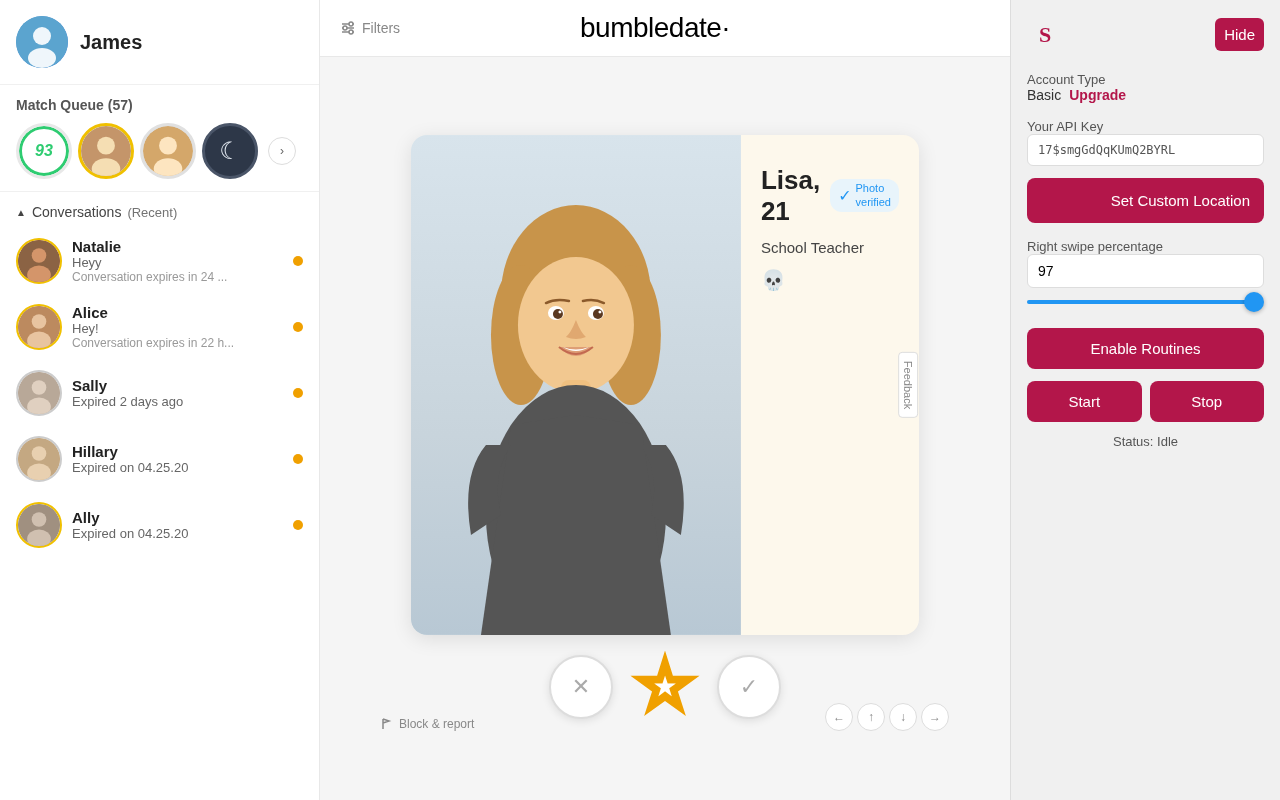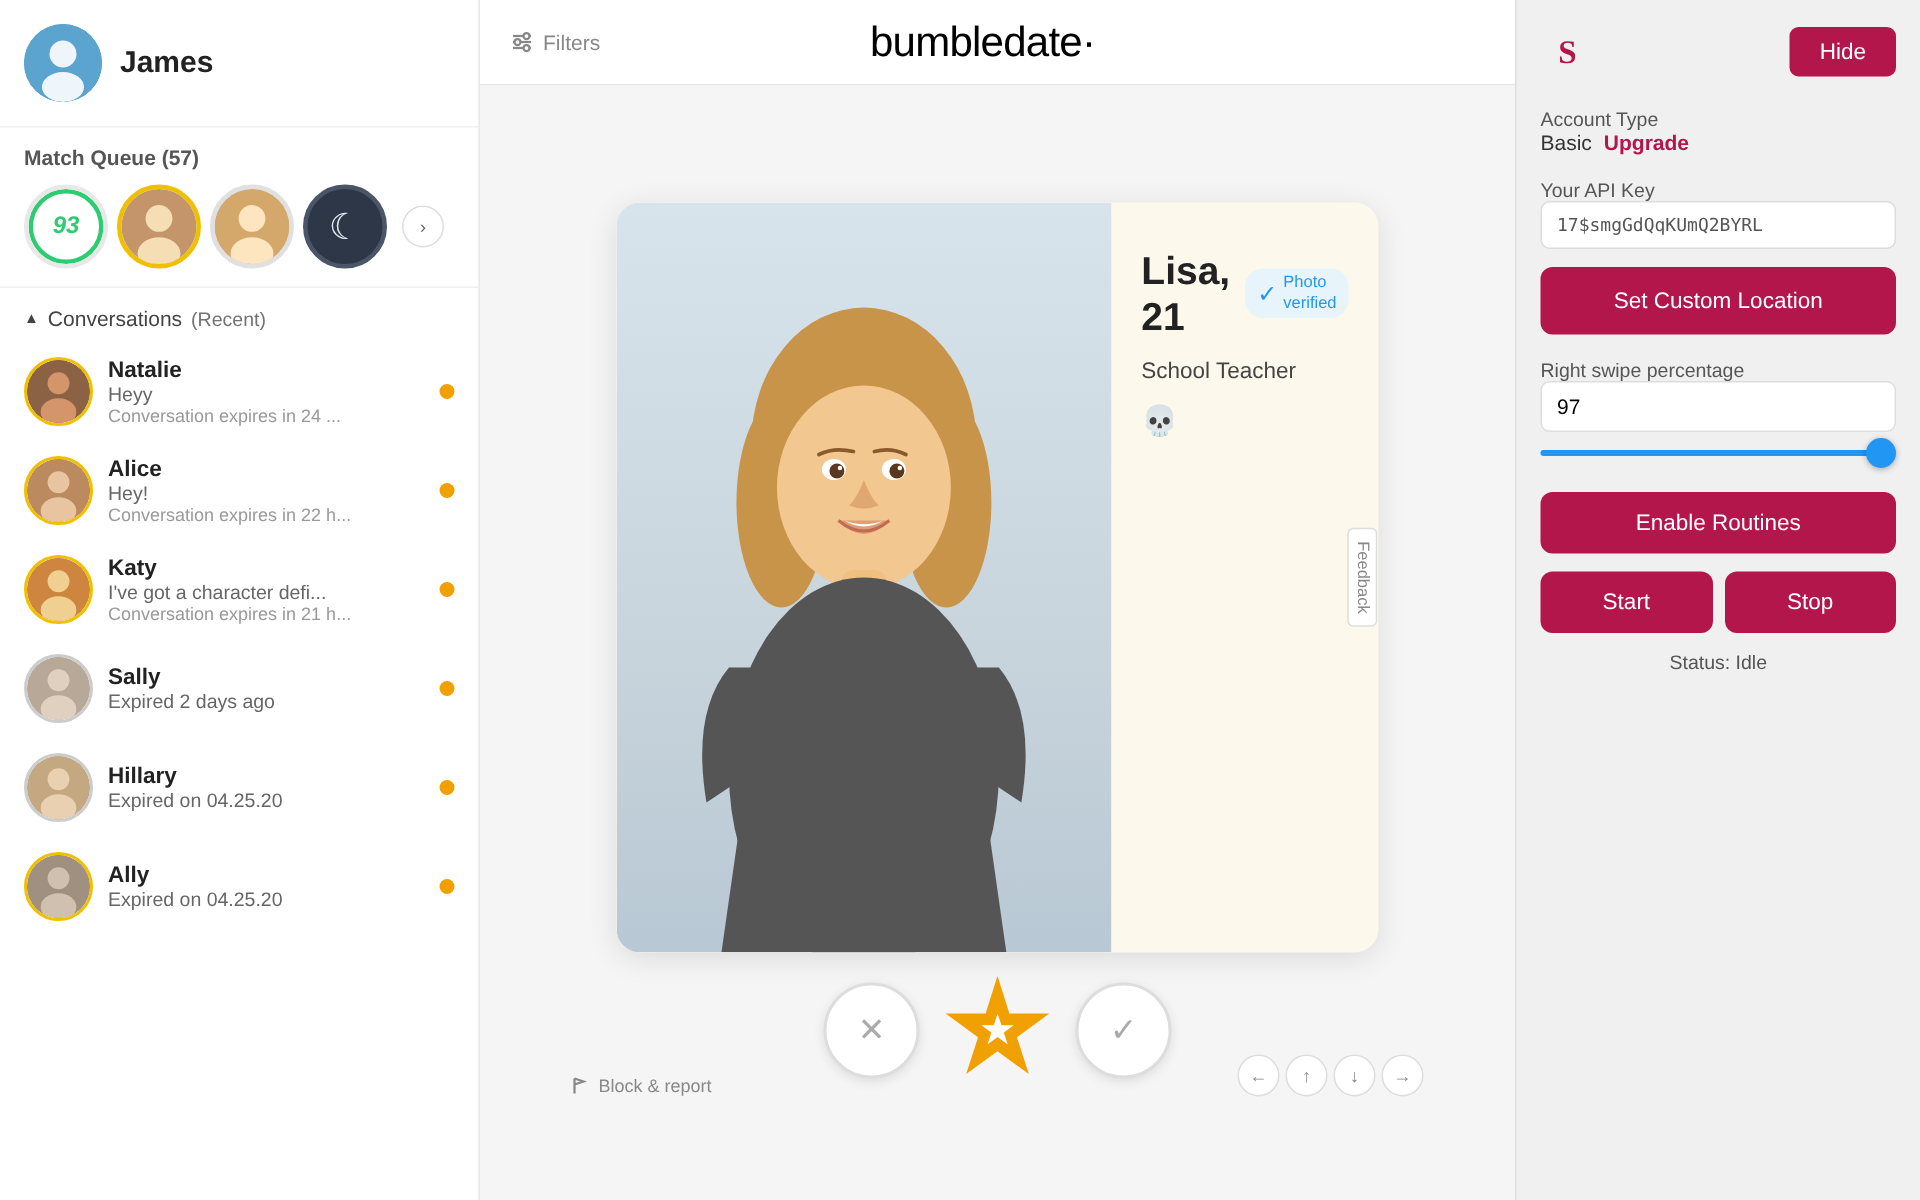--- a/index.html
+++ b/index.html
@@ -73,7 +73,7 @@
     
     .right-panel { width: 270px; background: #f0f0f0; border-left: 1px solid #ddd; display: flex; flex-direction: column; padding: 16px; gap: 12px; overflow-y: auto; }
     .panel-top { display: flex; align-items: center; justify-content: space-between; margin-bottom: 4px; }
-    .hide-btn { background: #b3164a; color: #fff; border: none; border-radius: 6px; padding: 8px 20px; font-size: 15px; font-weight: 500; cursor: pointer; }
+    .hide-btn { background: #b3164a; color: #fff; border: none; border-radius: 6px; padding: 8px 9px; font-size: 15px; font-weight: 500; cursor: pointer; }
 
     .panel-label { font-size: 13px; color: #555; margin-top: 4px; }
     .account-type-row { display: flex; align-items: center; gap: 8px; }

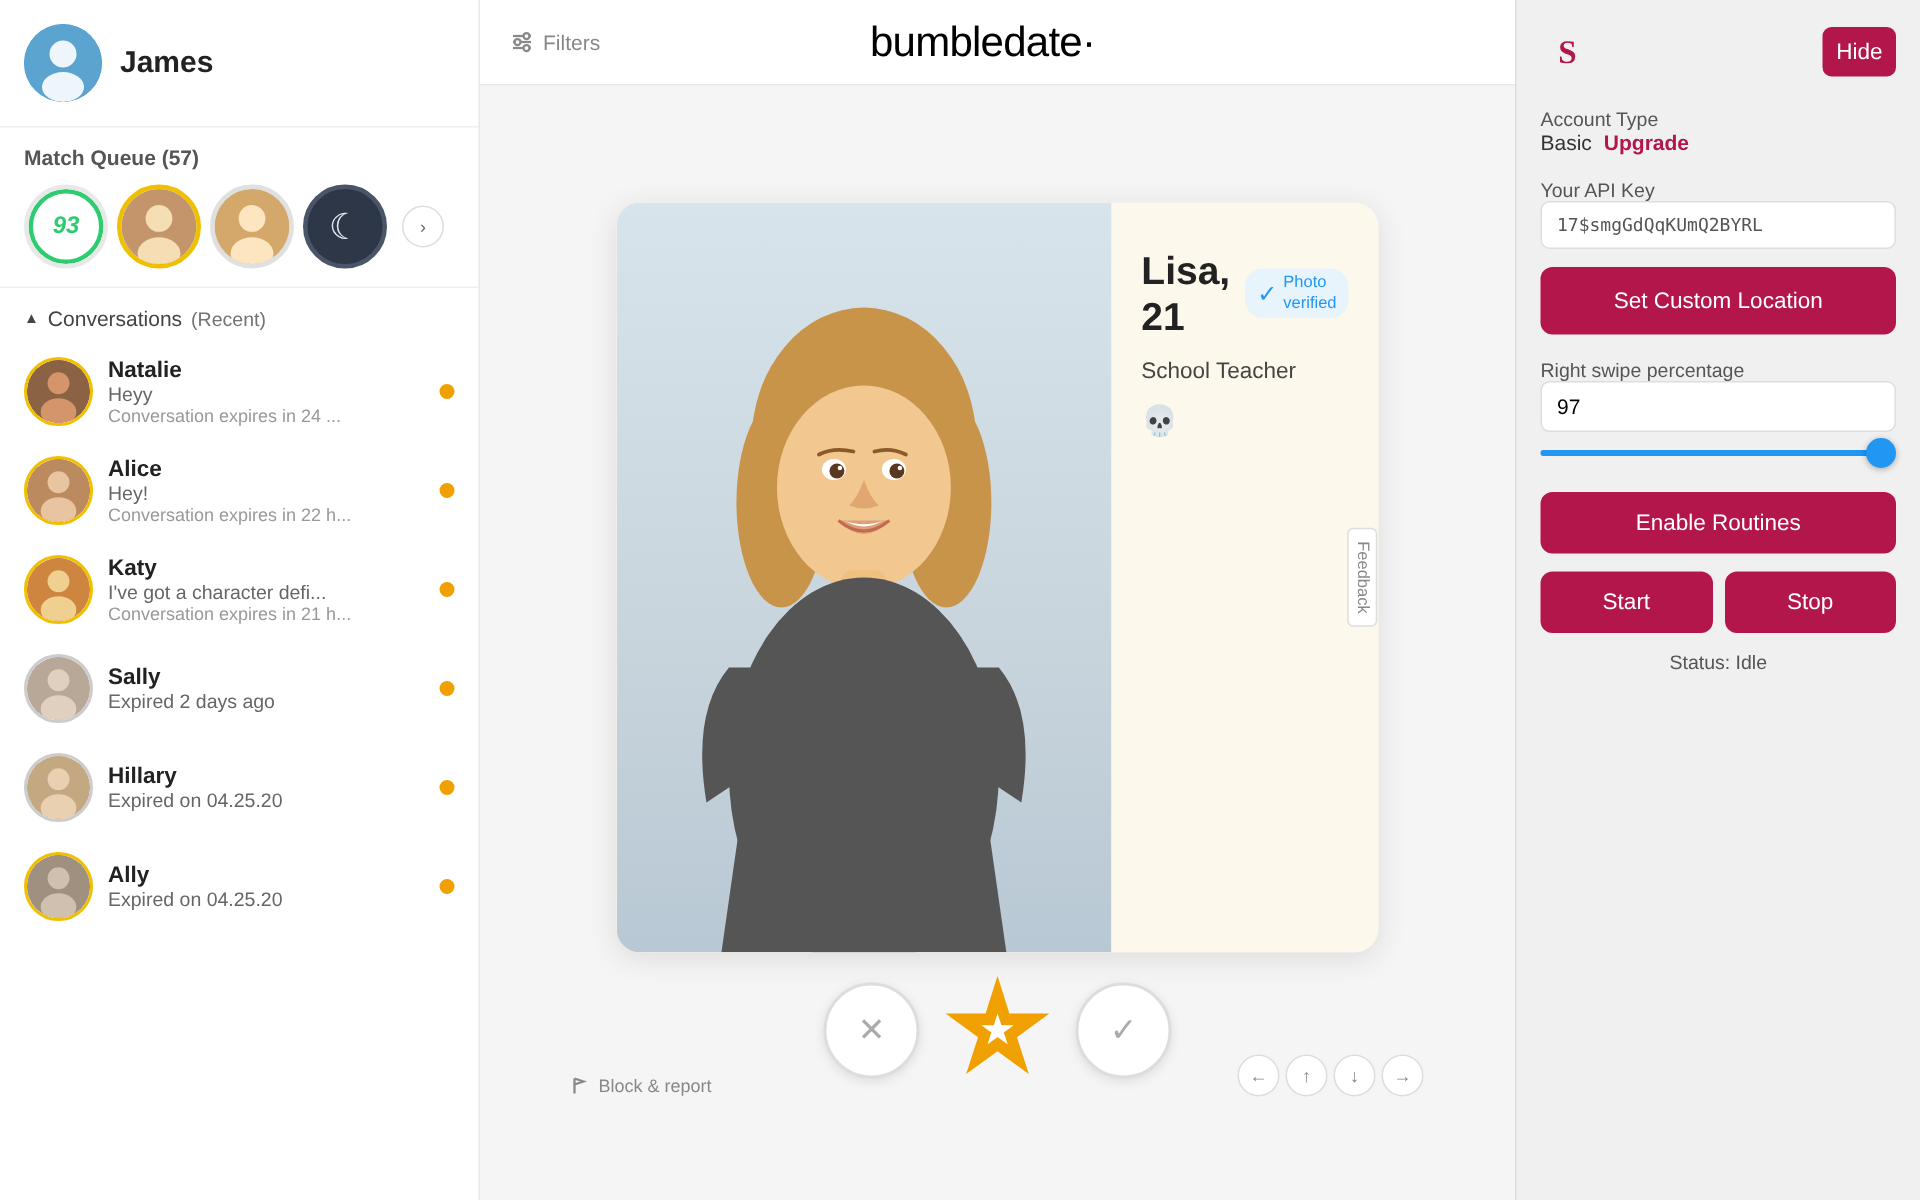--- a/index.html
+++ b/index.html
@@ -82,7 +82,7 @@
 
     .api-key-box { background: #fff; border: 1px solid #ddd; border-radius: 6px; padding: 8px 10px; font-size: 12px; color: #555; font-family: monospace; word-break: break-all; }
 
-    .set-location-btn { background: #b3164a; color: #fff; border: none; border-radius: 8px; padding: 14px; font-size: 15px; font-weight: 500; cursor: pointer; width: 100%; }
+    .set-location-btn { background: #b3164a; color: #fff; border: none; border-radius: 8px; padding: 14px; font-size: 15px; font-weight: 500; cursor: pointer; width: 100%; text-align: right; }
 
     .speed-label { font-size: 13px; color: #555; margin-top: 4px; }
     .speed-input { border: 1px solid #ddd; border-radius: 6px; padding: 8px 10px; font-size: 14px; width: 100%; background: #fff; }

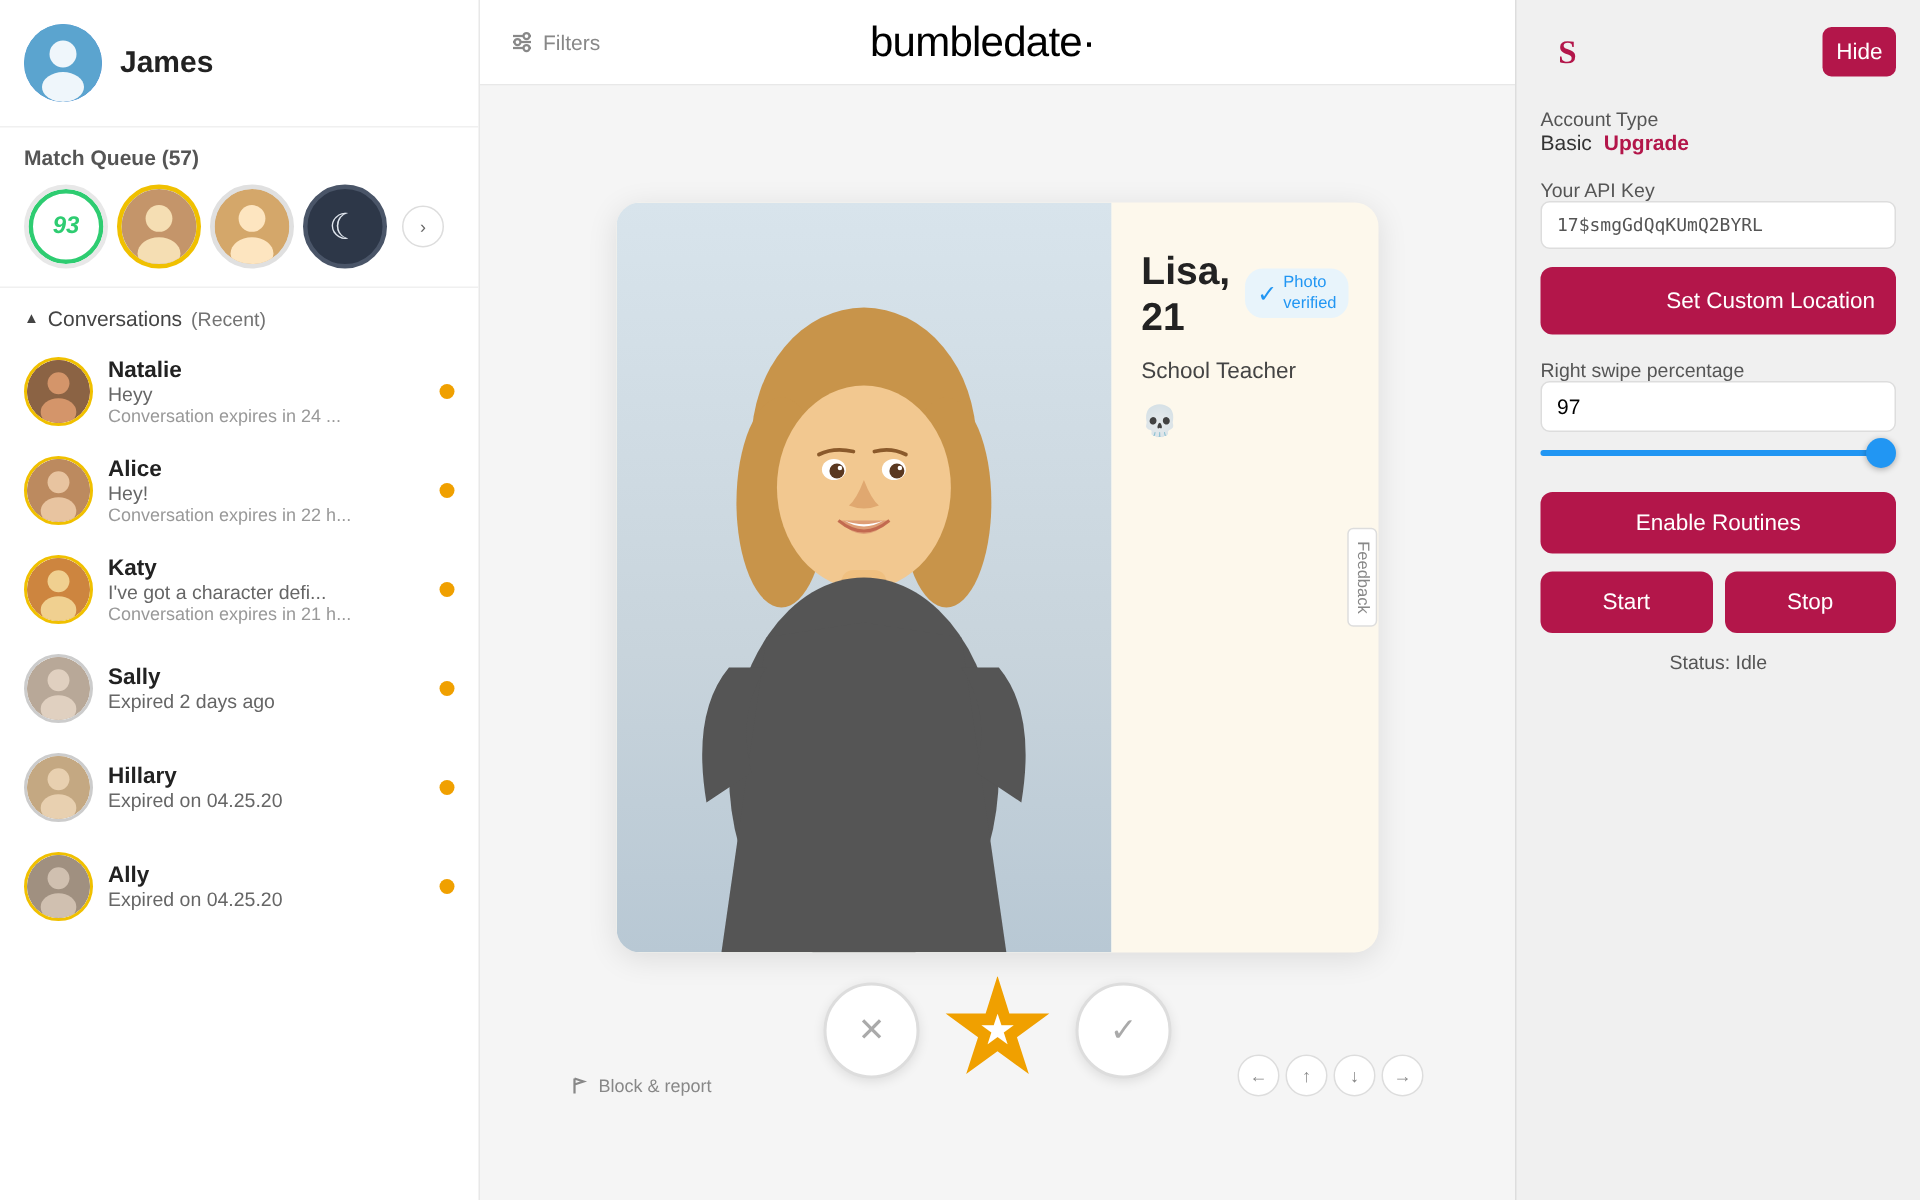--- a/index.html
+++ b/index.html
@@ -191,23 +191,6 @@
       <div class="conv-dot"></div>
     </div>
 
-    <div class="conv-item">
-      <div class="conv-avatar-ring">
-        <div class="av-katy" style="width:100%;height:100%;border-radius:50%;display:flex;align-items:center;justify-content:center;">
-          <svg viewBox="0 0 46 46" style="width:100%;height:100%;">
-              <circle cx="23" cy="23" r="23" fill="#cd853f"></circle>
-              <circle cx="23" cy="17" r="8" fill="#f0d090"></circle>
-              <ellipse cx="23" cy="38" rx="13" ry="10" fill="#f0d090"></ellipse>
-            </svg>
-        </div>
-      </div>
-      <div class="conv-info">
-        <div class="conv-name">Katy</div>
-        <div class="conv-msg">I've got a character defi...</div>
-        <div class="conv-expires">Conversation expires in 21 h...</div>
-      </div>
-      <div class="conv-dot"></div>
-    </div>
 
     <div class="conv-item">
       <div class="conv-avatar-ring-gray">

